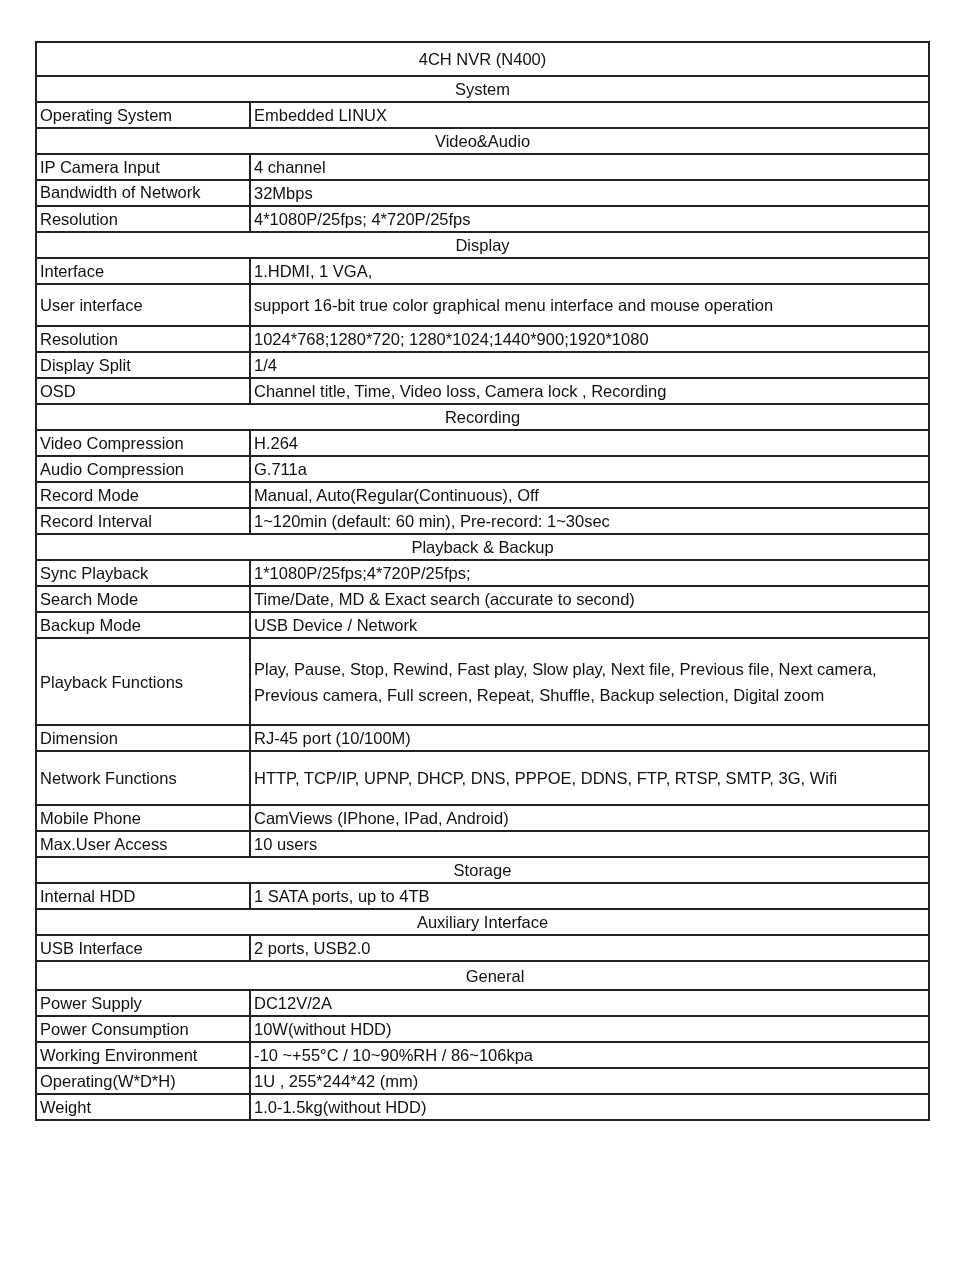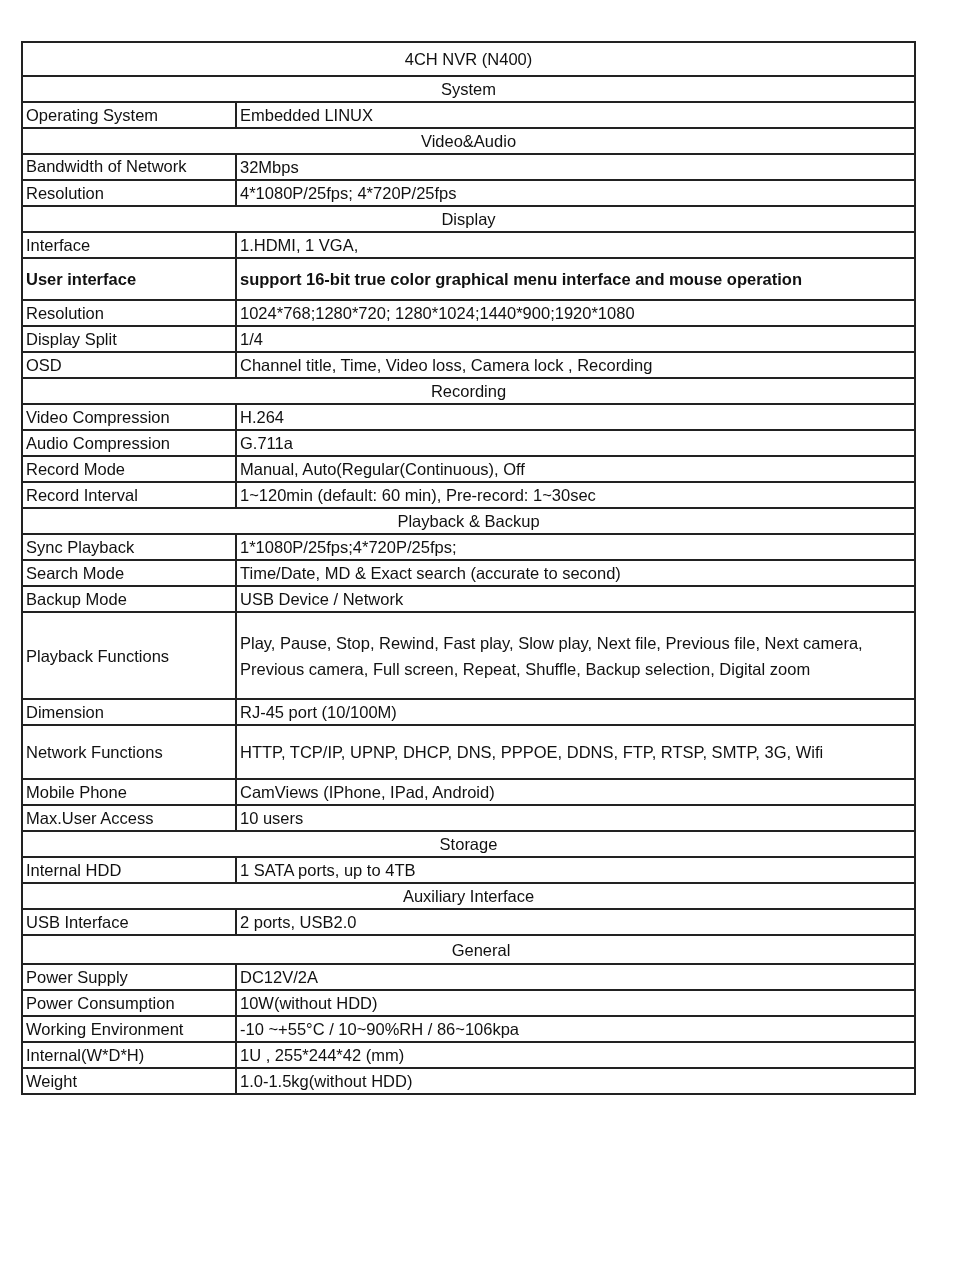--- a/index.html
+++ b/index.html
@@ -16,7 +16,7 @@
     }
     .spec-table {
       position: absolute;
-      left: 21px;
+      left: 35px;
       top: 41px;
       width: 893px;
       border-collapse: collapse;

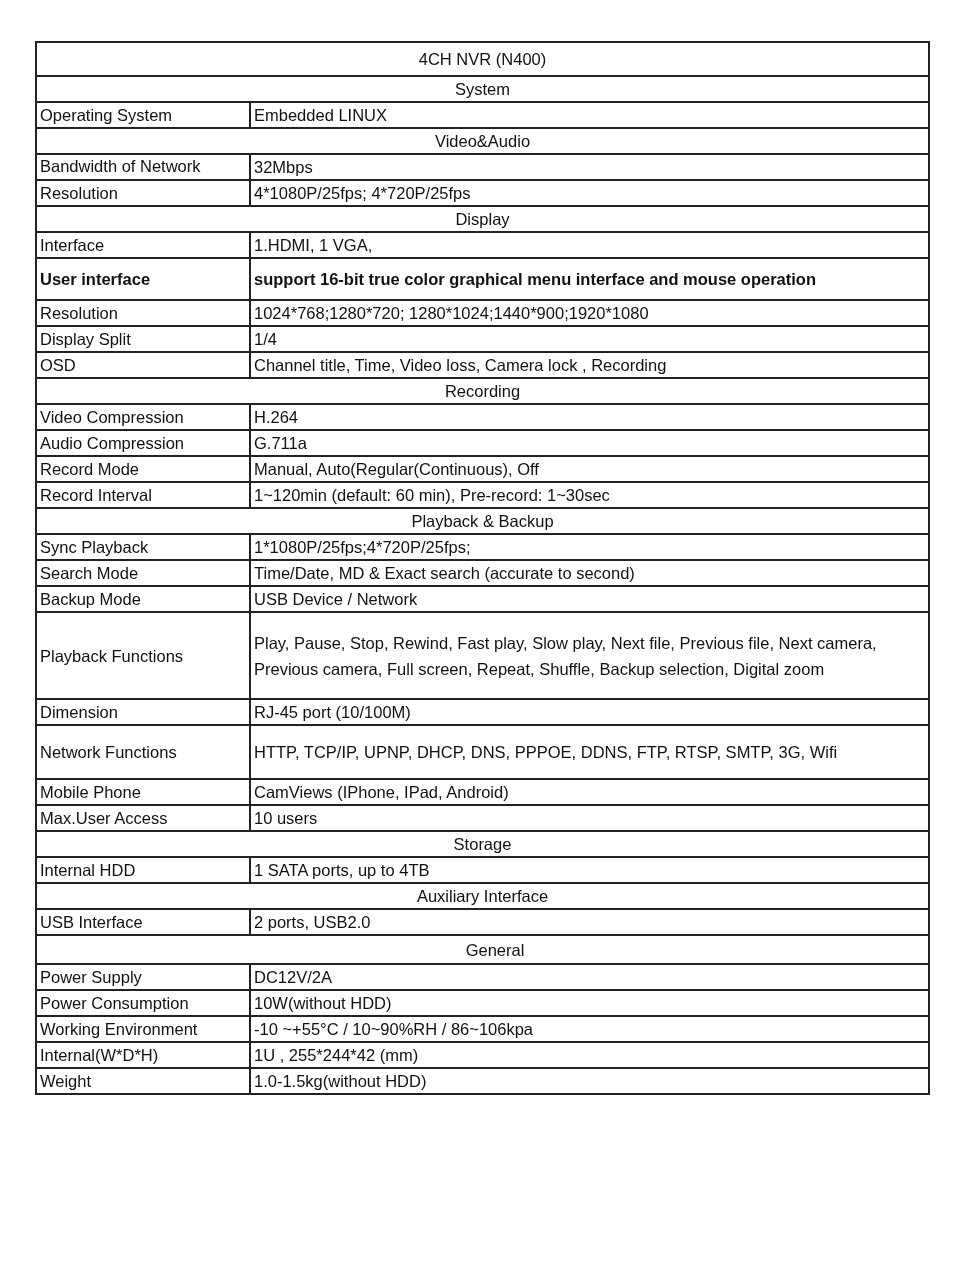--- a/index.html
+++ b/index.html
@@ -81,6 +81,10 @@
       <td colspan="2">Video&amp;Audio</td>
     </tr>
     <tr class="spec-row">
+      <td>IP Camera Input</td>
+      <td>4 channel</td>
+    </tr>
+    <tr class="spec-row">
       <td>
           <span class="clip-label">Bandwidth of Network Video</span>
         </td>

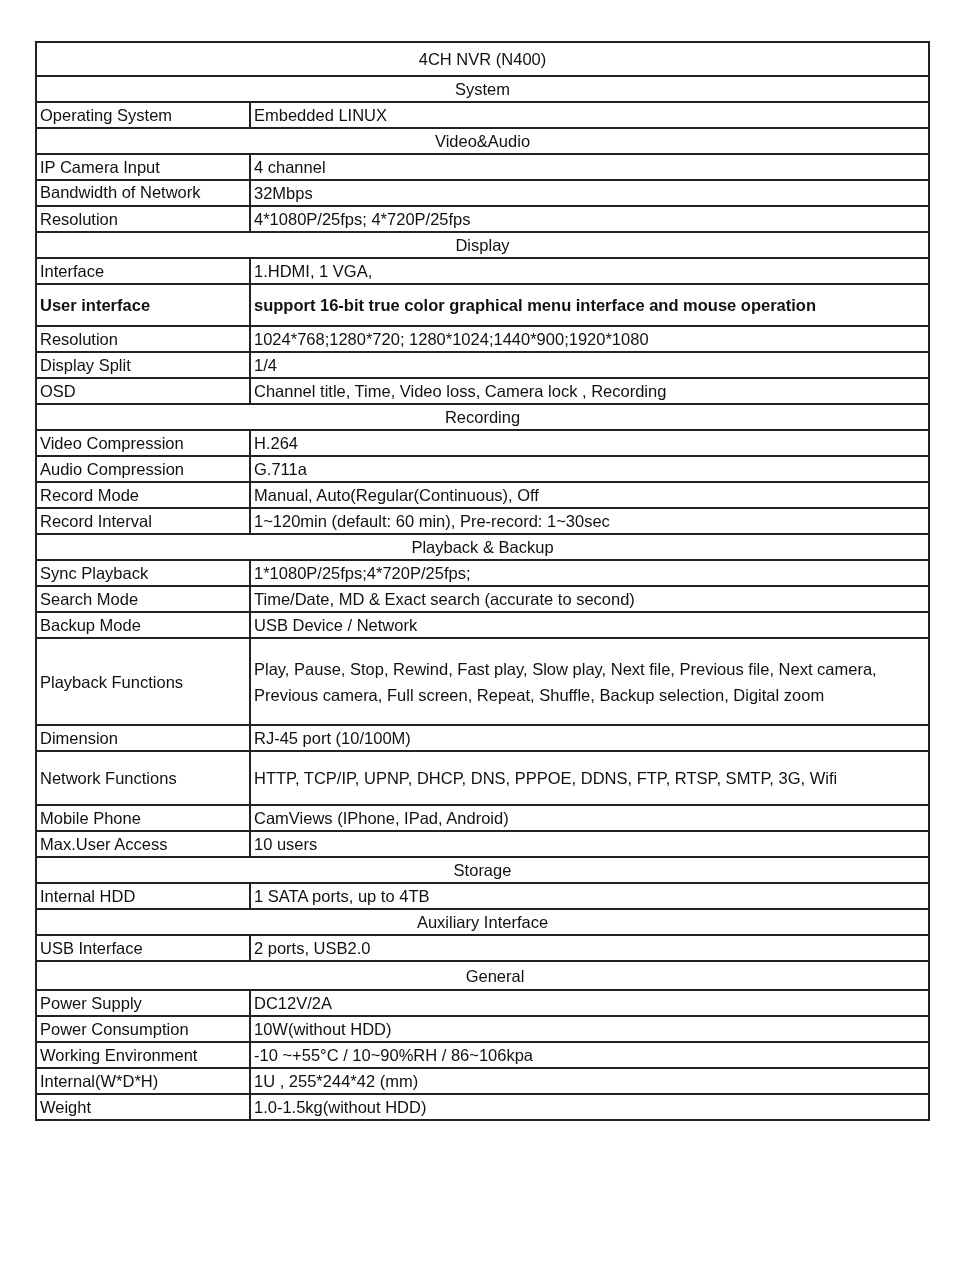--- a/index.html
+++ b/index.html
@@ -44,7 +44,7 @@
     .spec-row td {
       height: 24px;
     }
-    .spec-row.tall-44 td { height: 40px; font-weight: bold; }
+    .spec-row.tall-44 td { height: 40px; }
     .spec-row.tall-56 td { height: 52px; }
     .spec-row.tall-89 td { height: 85px; white-space: normal; line-height: 26px; }
     .clip-label {

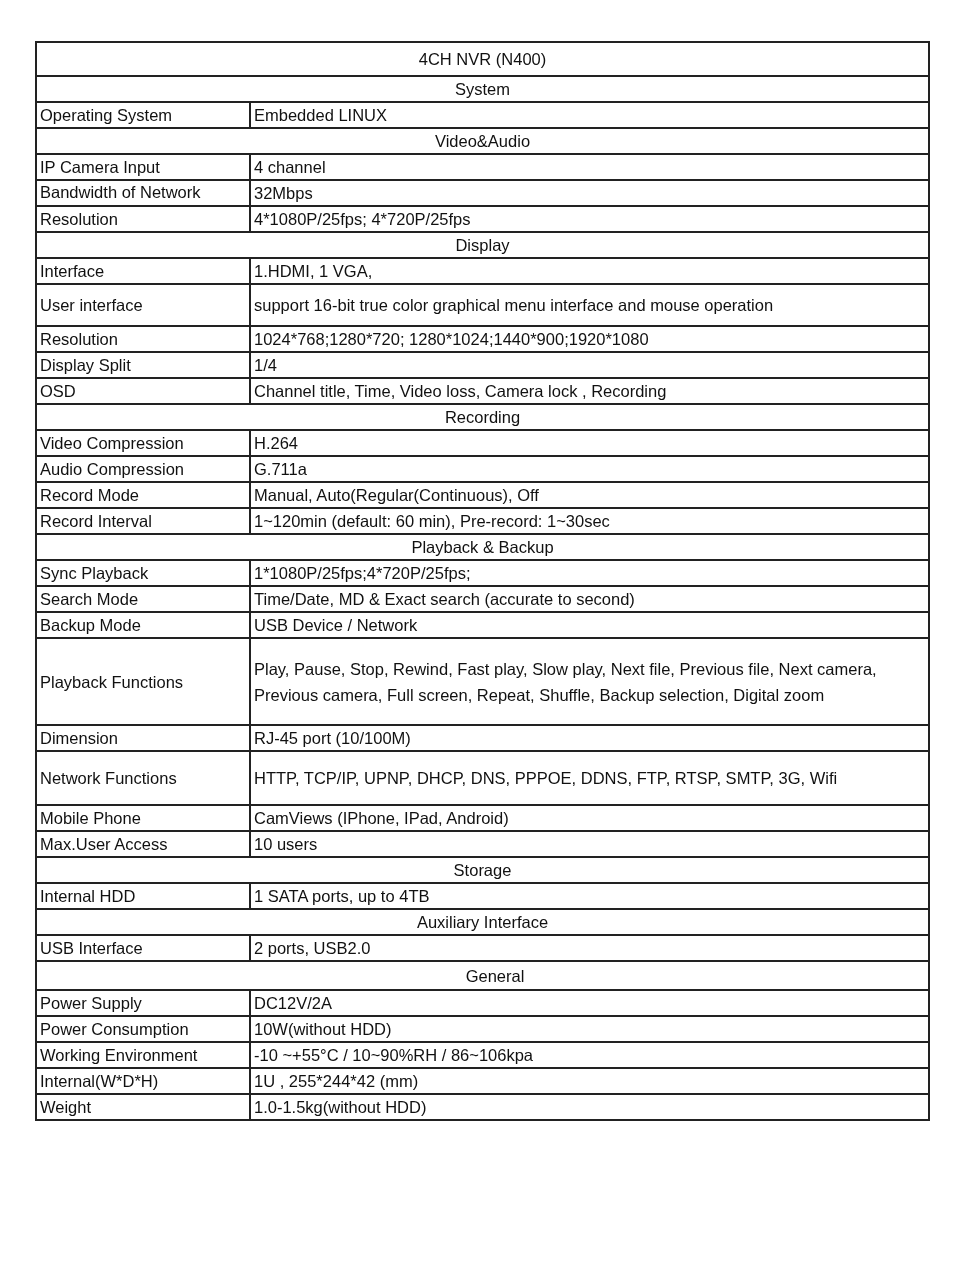--- a/index.html
+++ b/index.html
@@ -208,7 +208,7 @@
       <td>-10 ~+55°C / 10~90%RH / 86~106kpa</td>
     </tr>
     <tr class="spec-row">
-      <td>Internal(W*D*H)</td>
+      <td>Operating(W*D*H)</td>
       <td>1U , 255*244*42 (mm)</td>
     </tr>
     <tr class="spec-row">

